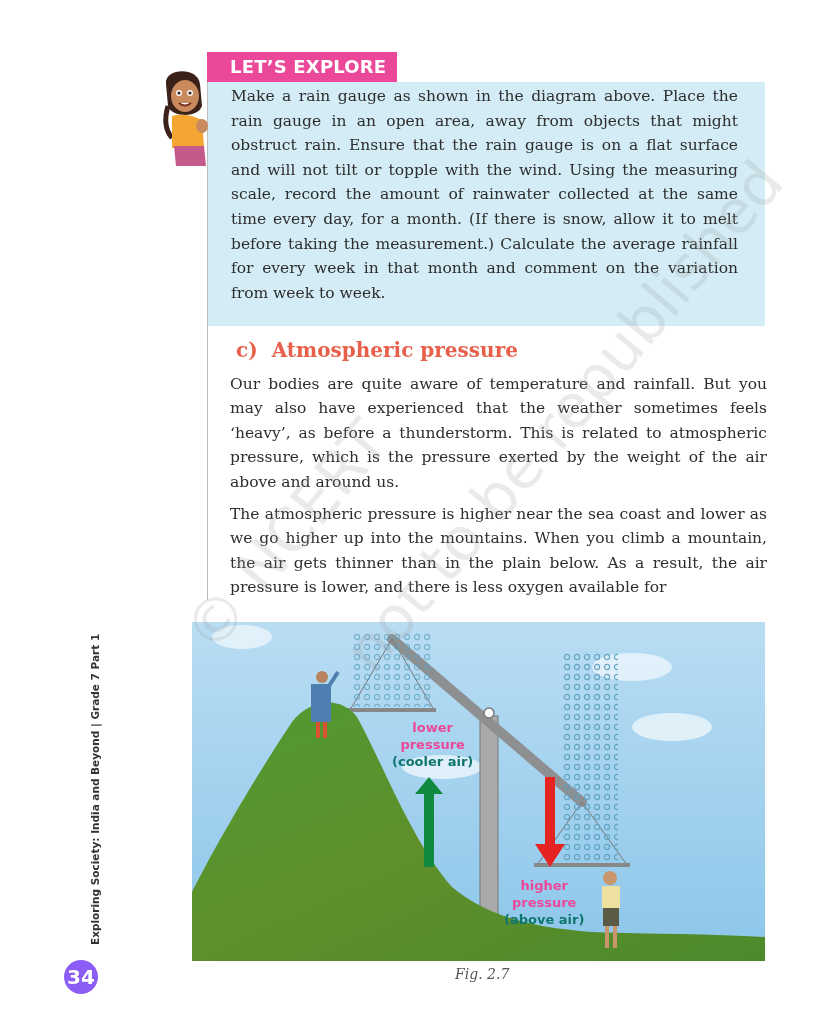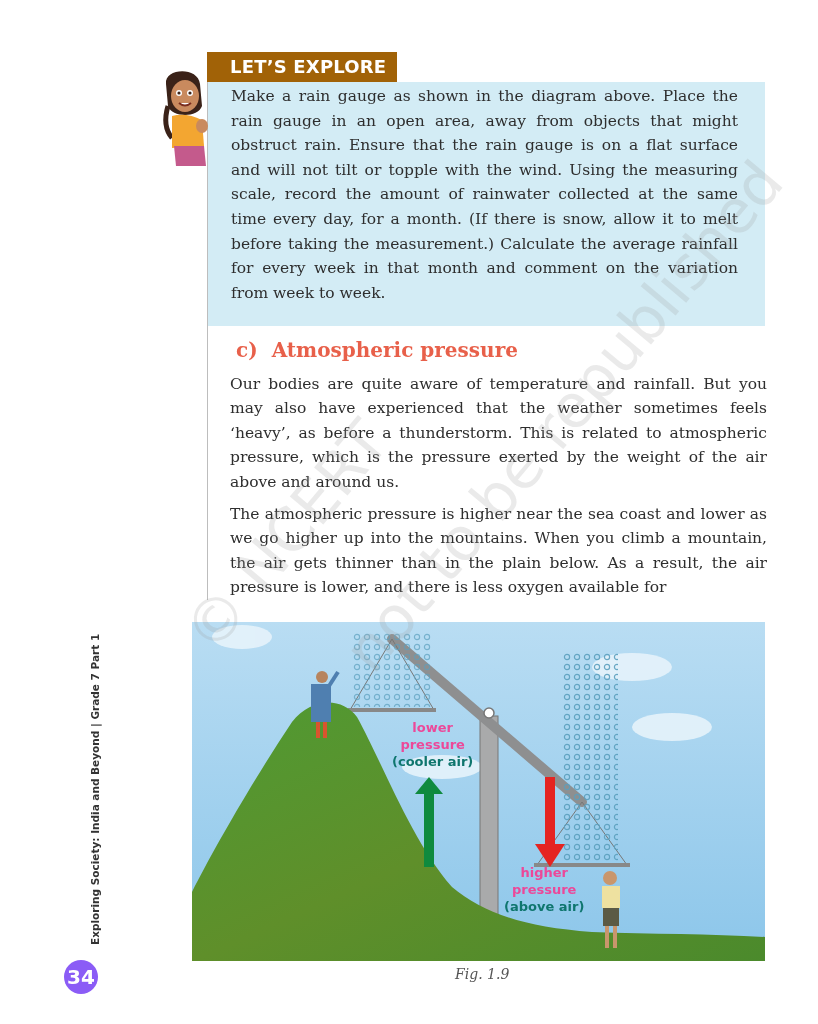--- a/index.html
+++ b/index.html
@@ -12,7 +12,7 @@
   }
   .explore-tab {
     position: absolute; left: 207px; top: 52px; width: 190px; height: 30px;
-    background: #a16207; color: #ffffff;
+    background: #ec4899; color: #ffffff;
     font-family: "DejaVu Sans", "Liberation Sans", sans-serif; font-weight: bold; font-size: 18px;
     line-height: 30px; padding-left: 23px; box-sizing: border-box; letter-spacing: 0.2px;
   }

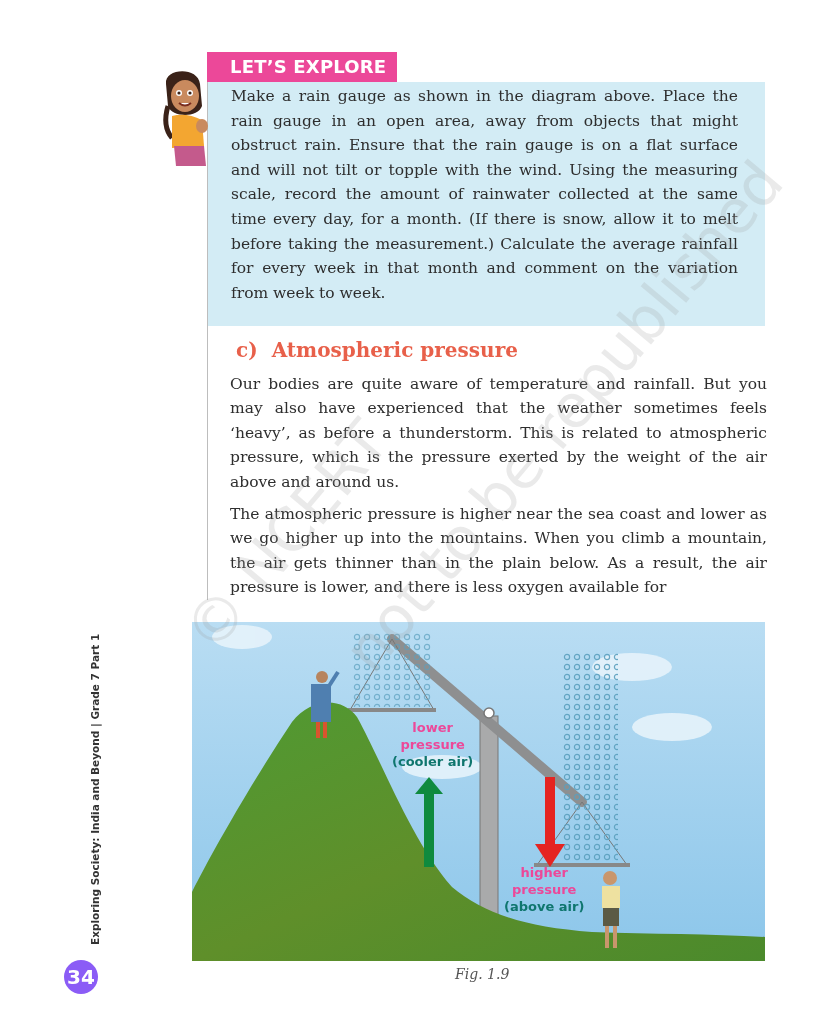--- a/index.html
+++ b/index.html
@@ -177,7 +177,7 @@
     <span class="blue">pressure</span>
     <span class="dark">(cooler air)</span>
   </div>
-  <div class="fig-label" style="left:312px; top:242px;">
+  <div class="fig-label" style="left:312px; top:255px;">
     <span class="blue">higher</span>
     <span class="blue">pressure</span>
     <span class="dark">(above air)</span>

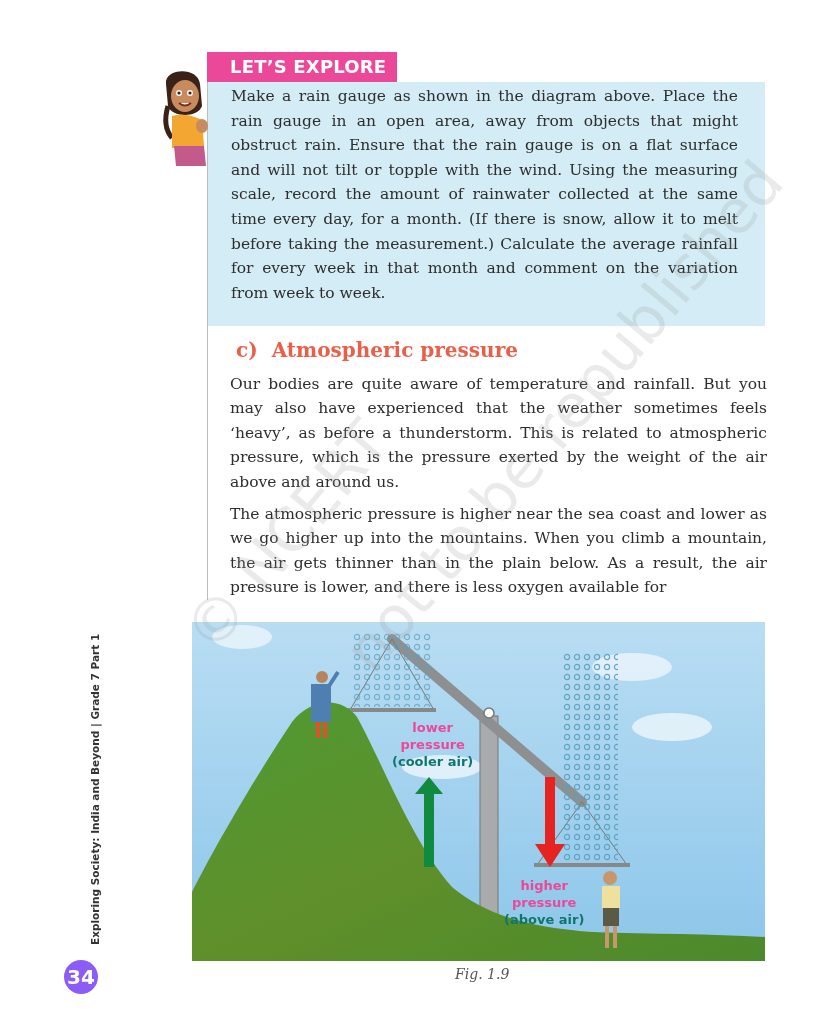--- a/index.html
+++ b/index.html
@@ -184,7 +184,7 @@
   </div>
 </div>
 
-<div class="caption">Fig. 1.9</div>
+<div class="caption">Fig. 2.7</div>
 
 <div class="side-text">Exploring Society: India and Beyond | Grade 7 Part 1</div>
 <div class="page-num">34</div>

